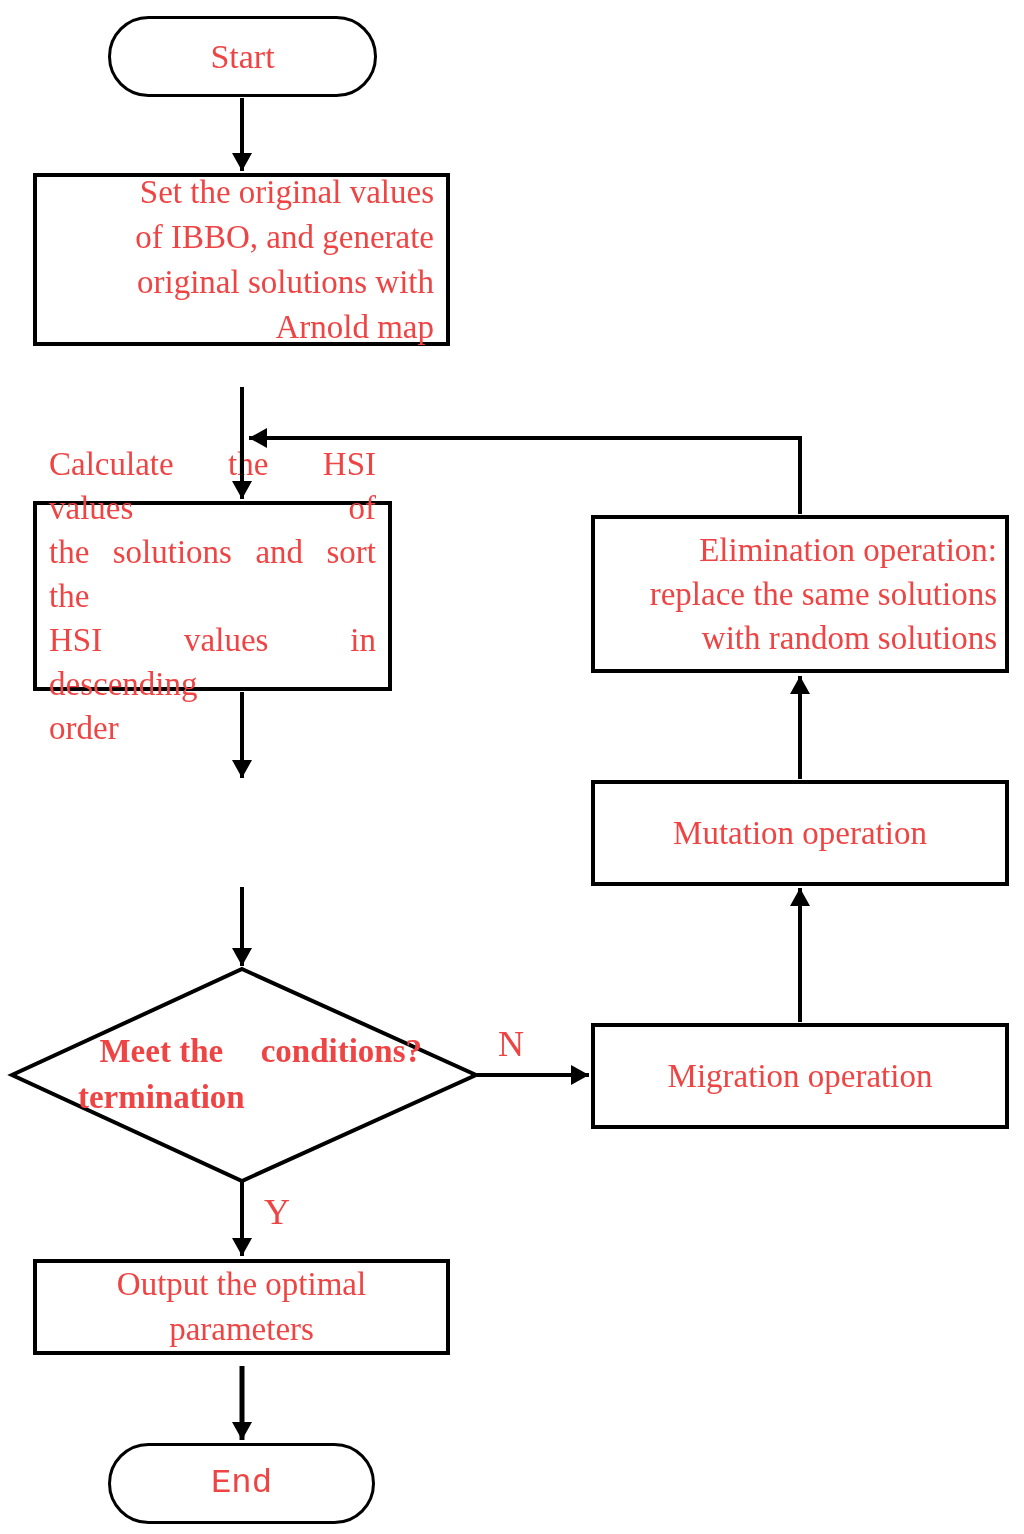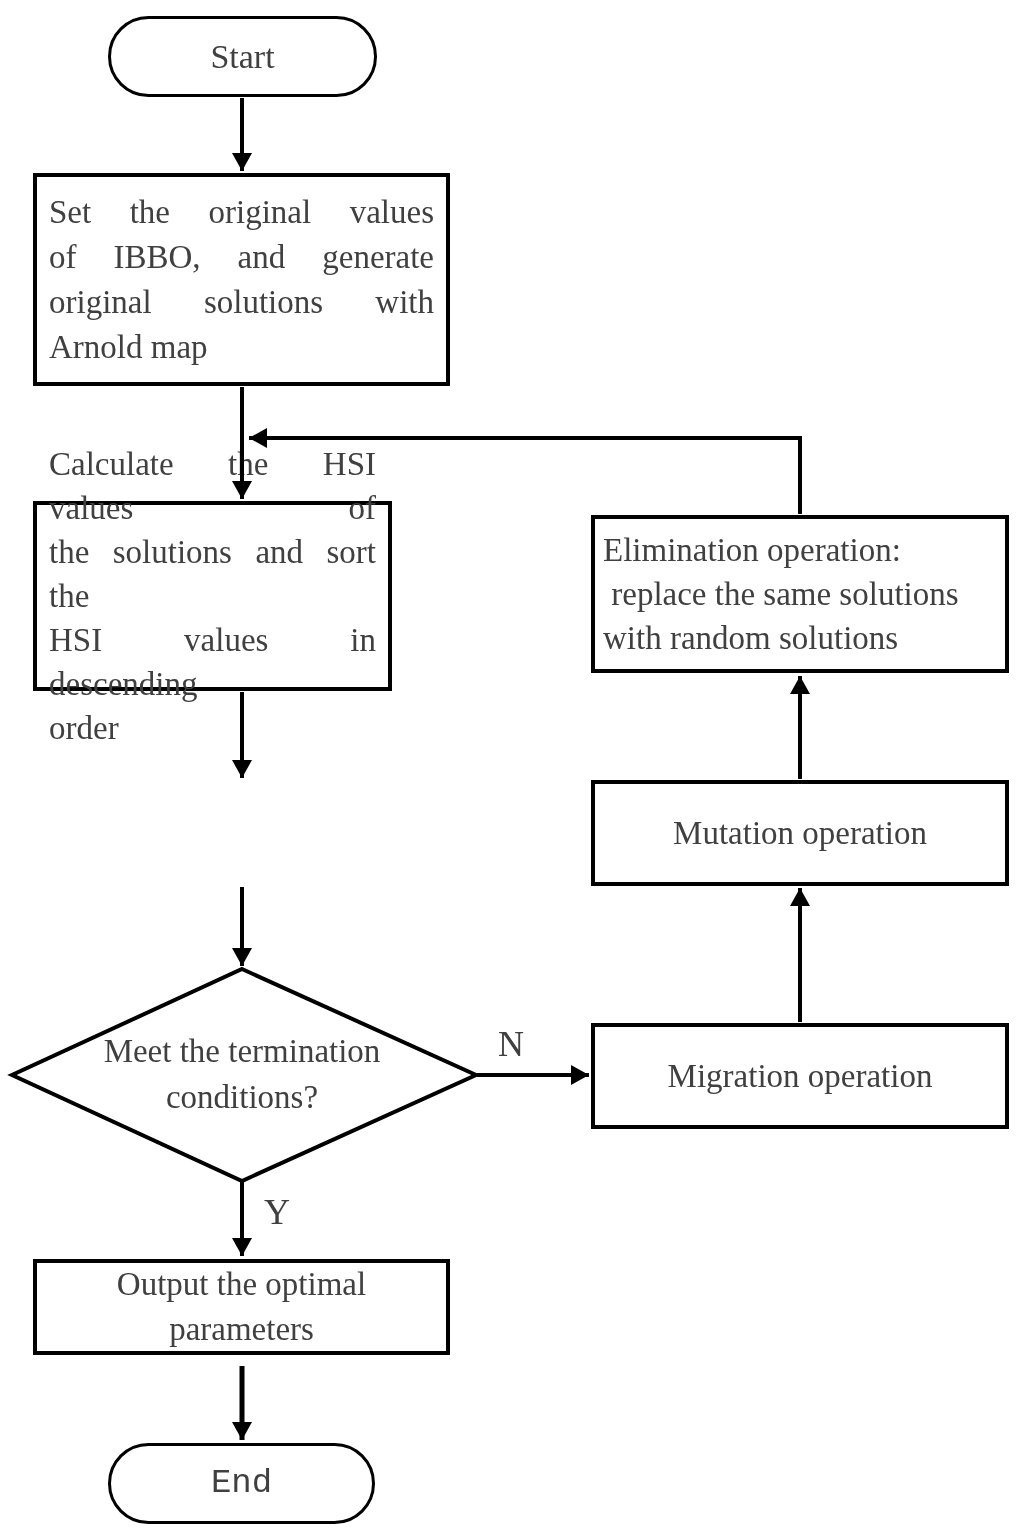--- a/index.html
+++ b/index.html
@@ -8,7 +8,7 @@
     width:1024px;height:1534px;
     background:#ffffff;
     font-family:"Liberation Serif","DejaVu Serif",serif;
-    color:#404040;
+    color:#ef4444;
     overflow:hidden;
   }
   .node{

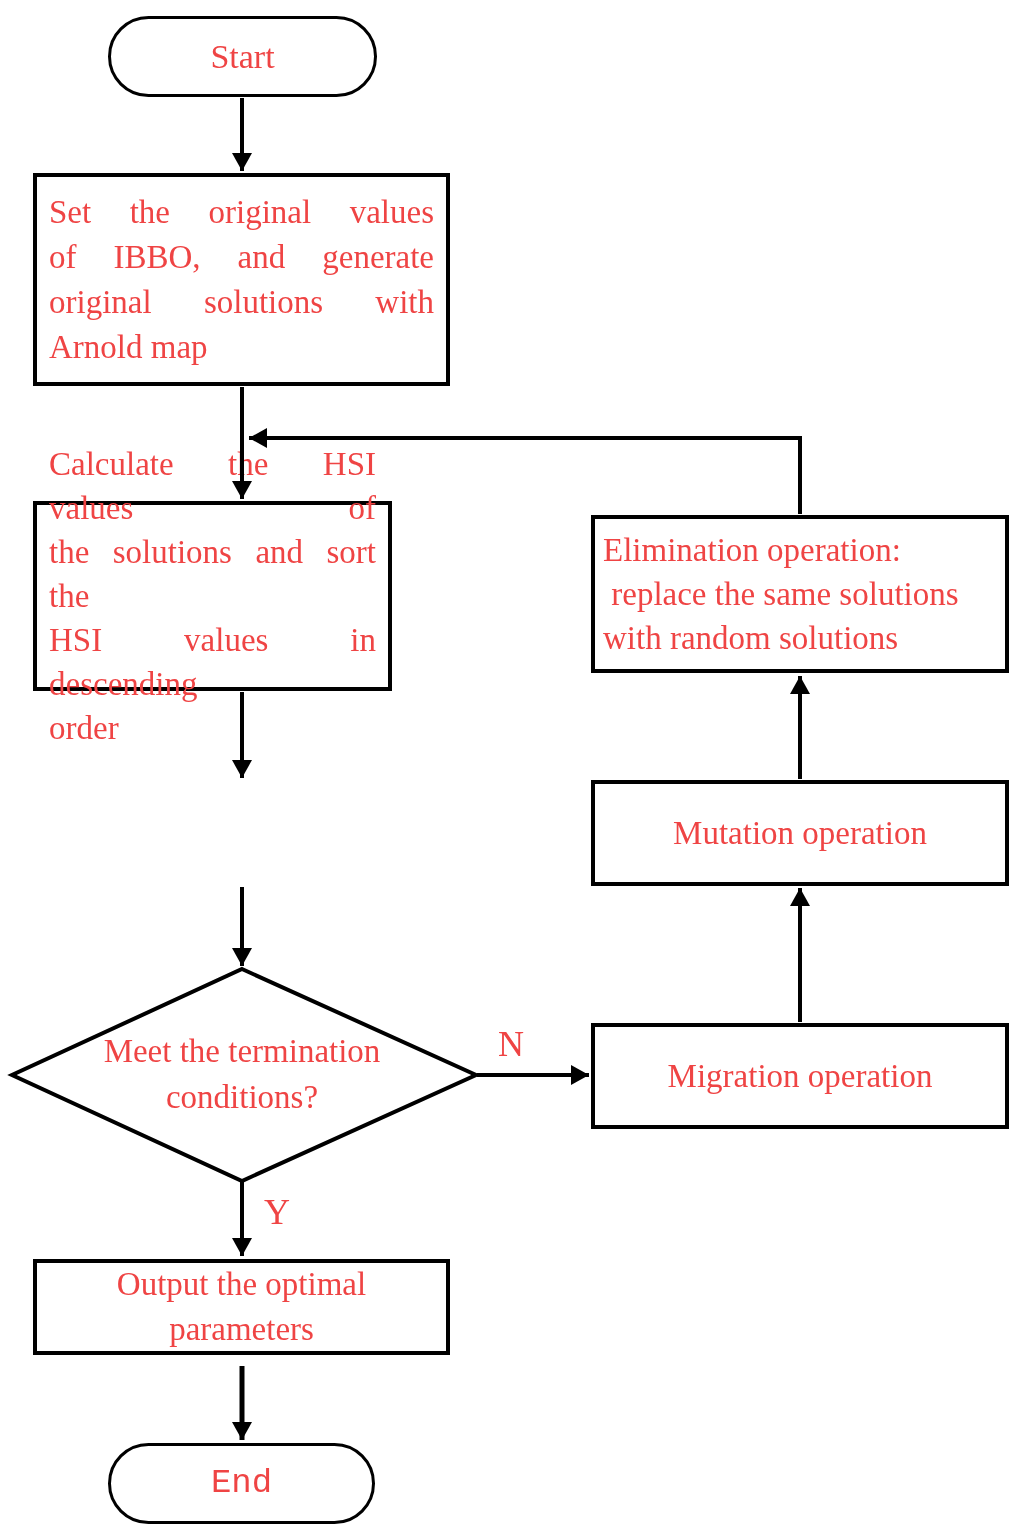--- a/index.html
+++ b/index.html
@@ -68,7 +68,7 @@
     <div class="line">Start</div>
   </div>
 
-  <div class="node justify" style="left:33px;top:173px;width:417px;height:213px;">
+  <div class="node justify" style="left:33px;top:173px;width:417px;height:173px;align-items:flex-end;">
     <div class="line">Set the original values</div>
     <div class="line">of IBBO, and generate</div>
     <div class="line">original solutions with</div>

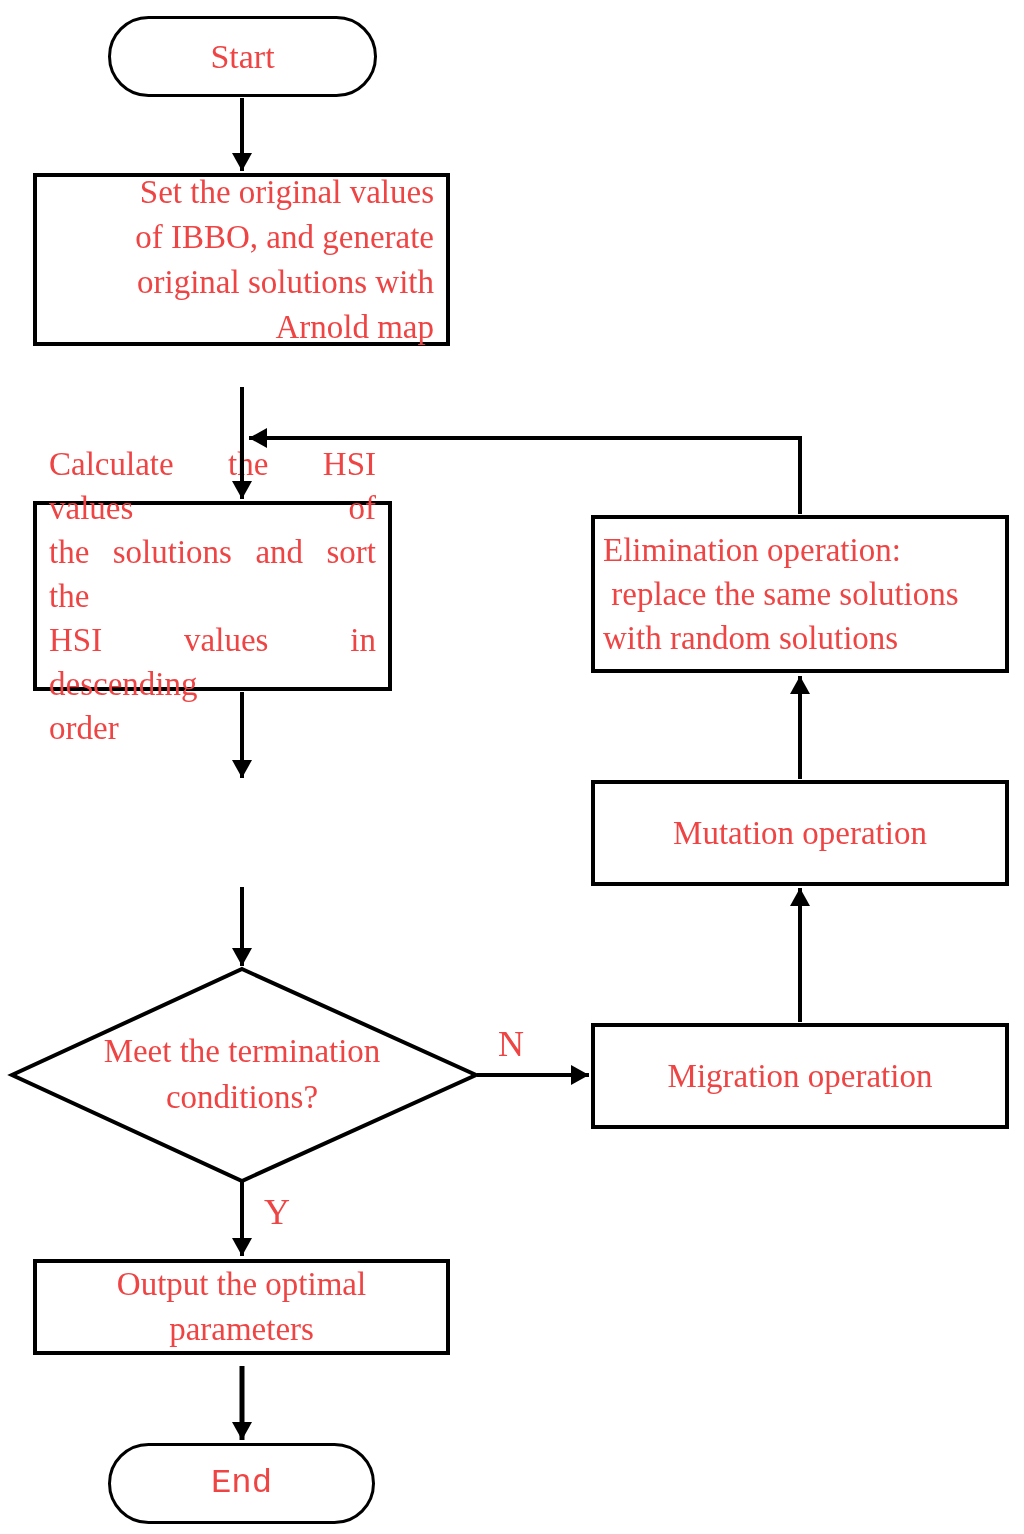--- a/index.html
+++ b/index.html
@@ -83,7 +83,7 @@
   </div>
 
 
-  <div class="node leftalign" style="left:591px;top:515px;width:418px;height:158px;">
+  <div class="node leftalign" style="left:591px;top:515px;width:418px;height:158px;align-items:flex-end;">
     <div class="line">Elimination operation:</div>
     <div class="line">&nbsp;replace the same solutions</div>
     <div class="line">with random solutions</div>

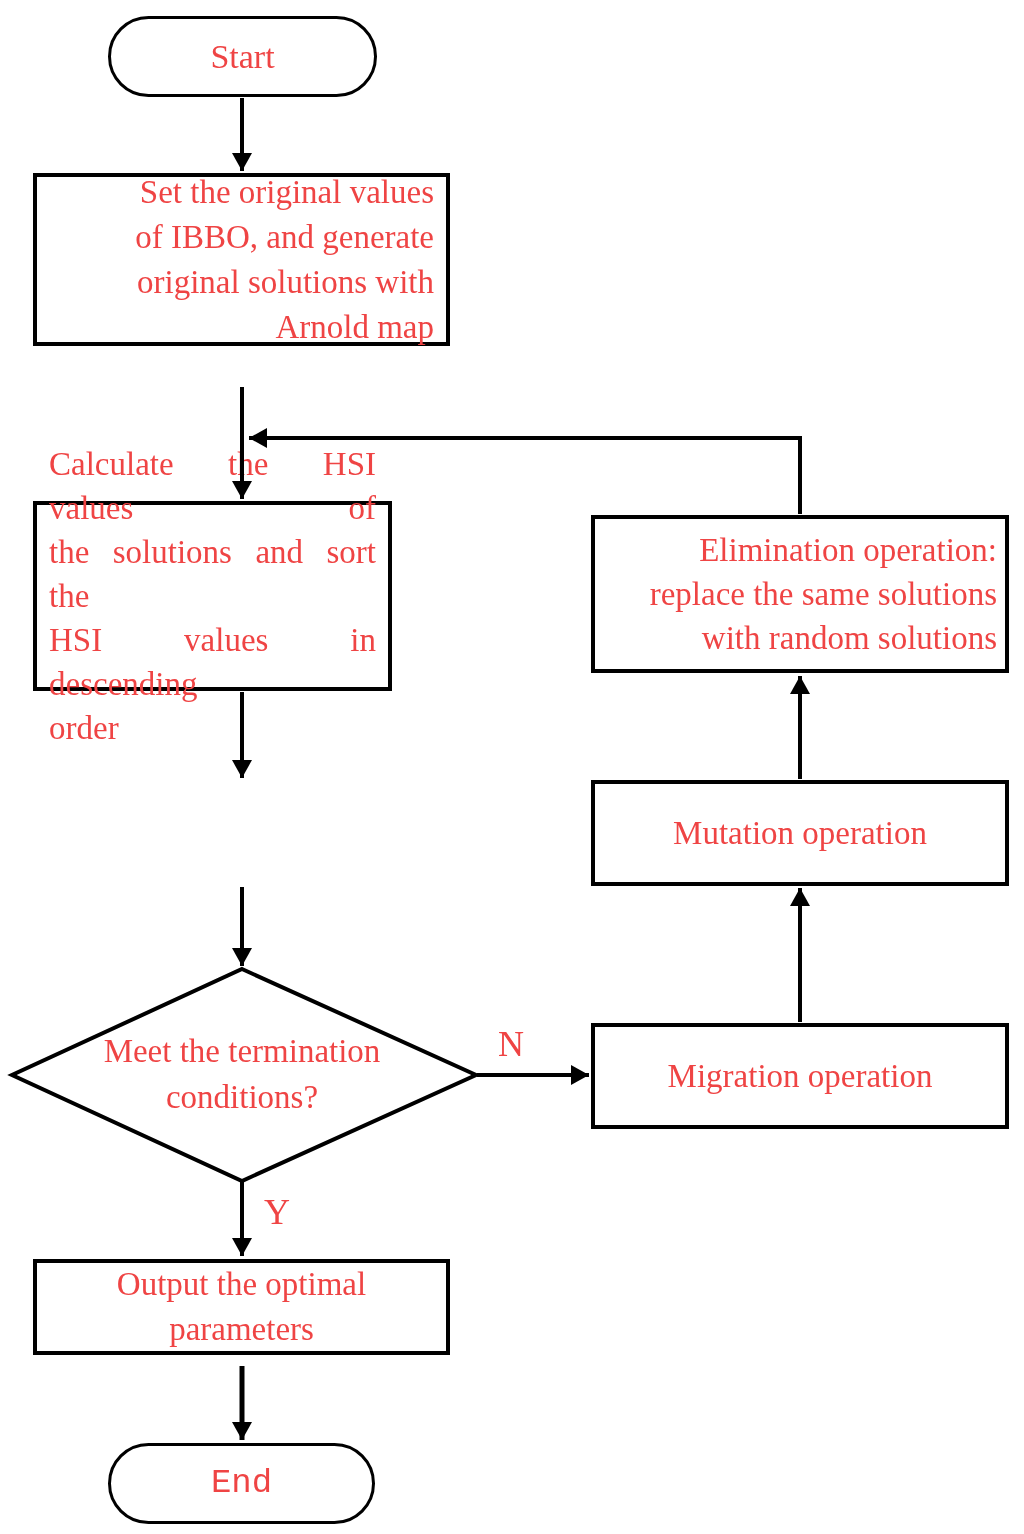--- a/index.html
+++ b/index.html
@@ -42,9 +42,11 @@
     border:none;
     background:transparent;
     display:flex;
-    flex-direction:column;
+    flex-direction:row;
+    justify-content:center;
     font-size:33px;
     line-height:46px;
+    font-weight:bold;
   }
   .edge-label{
     position:absolute;

